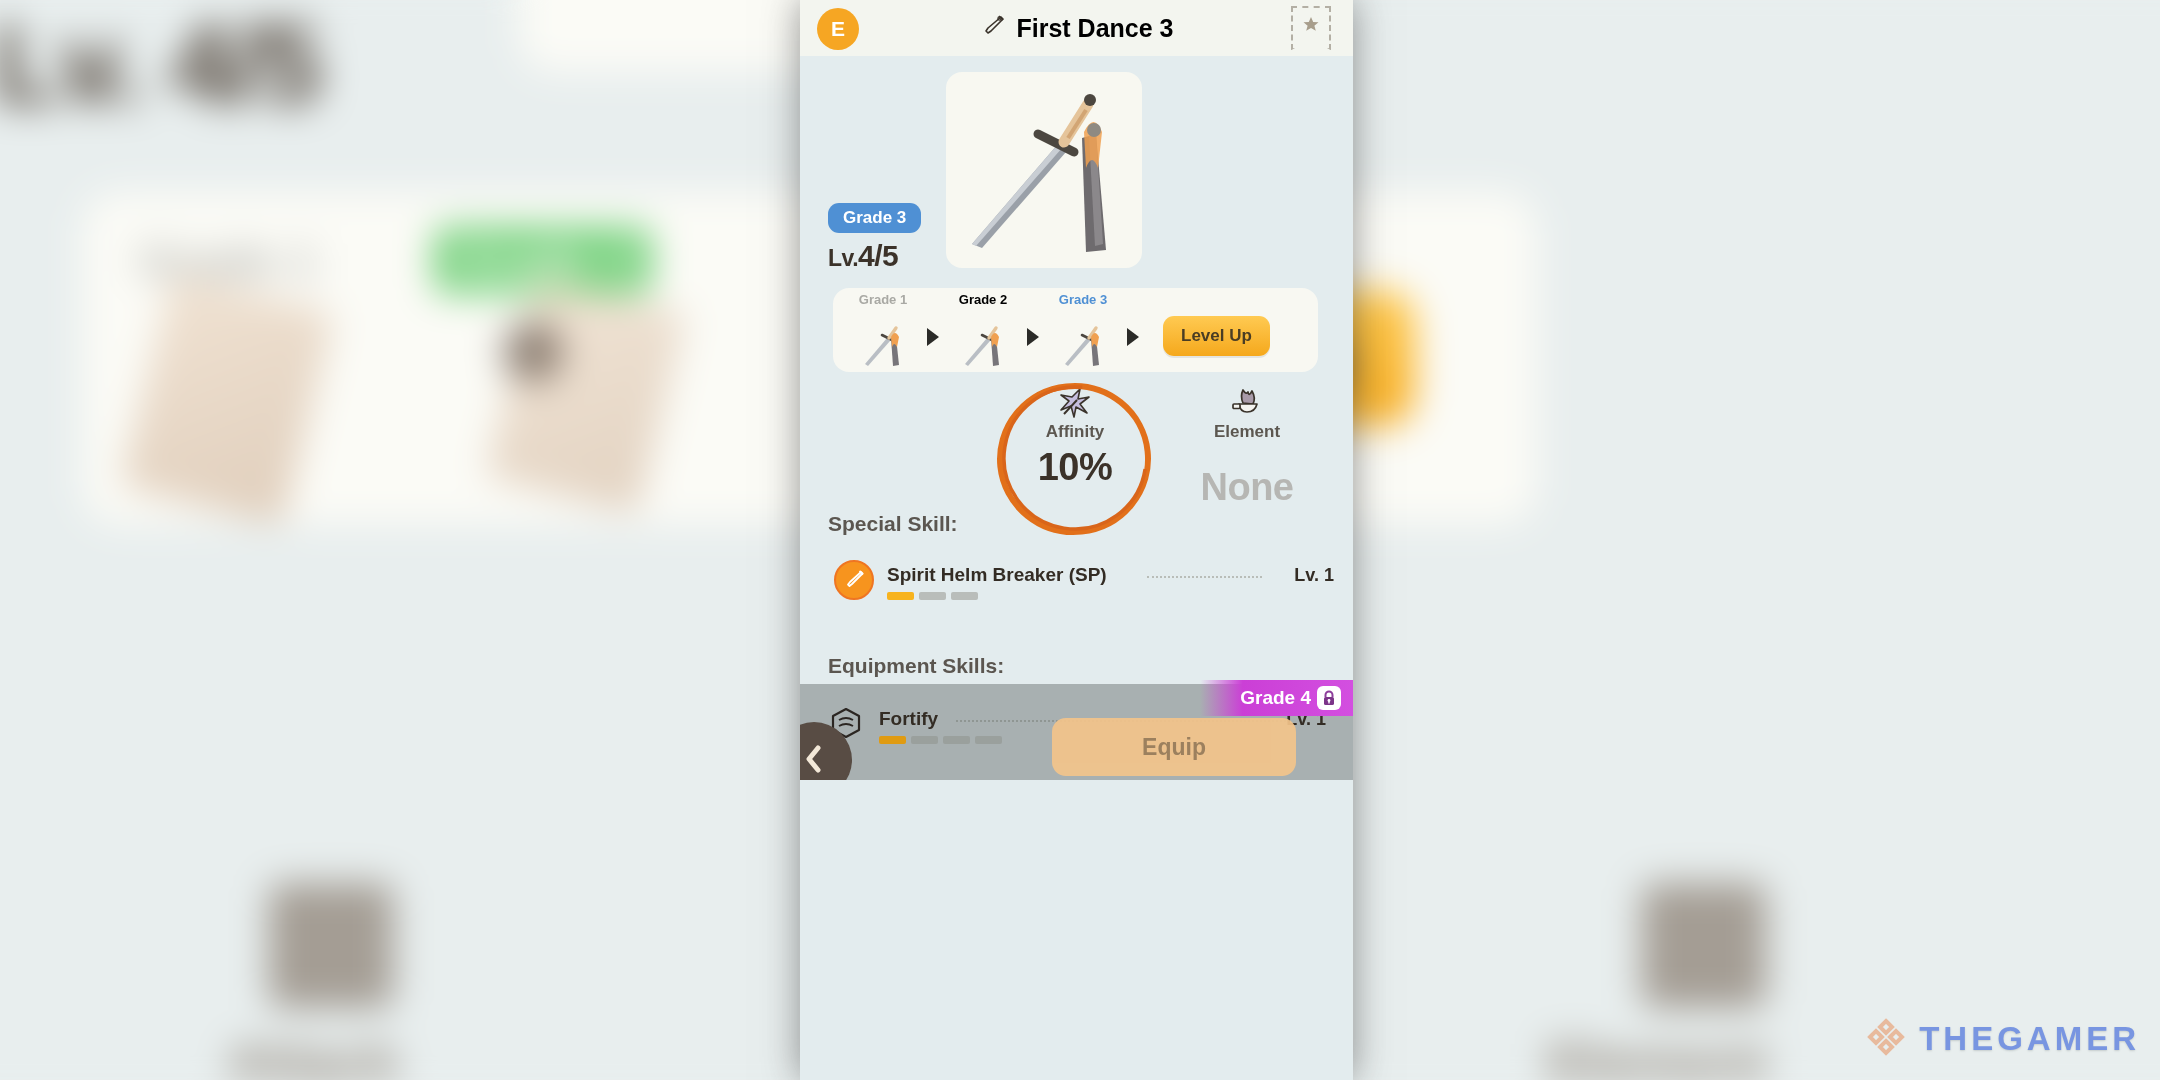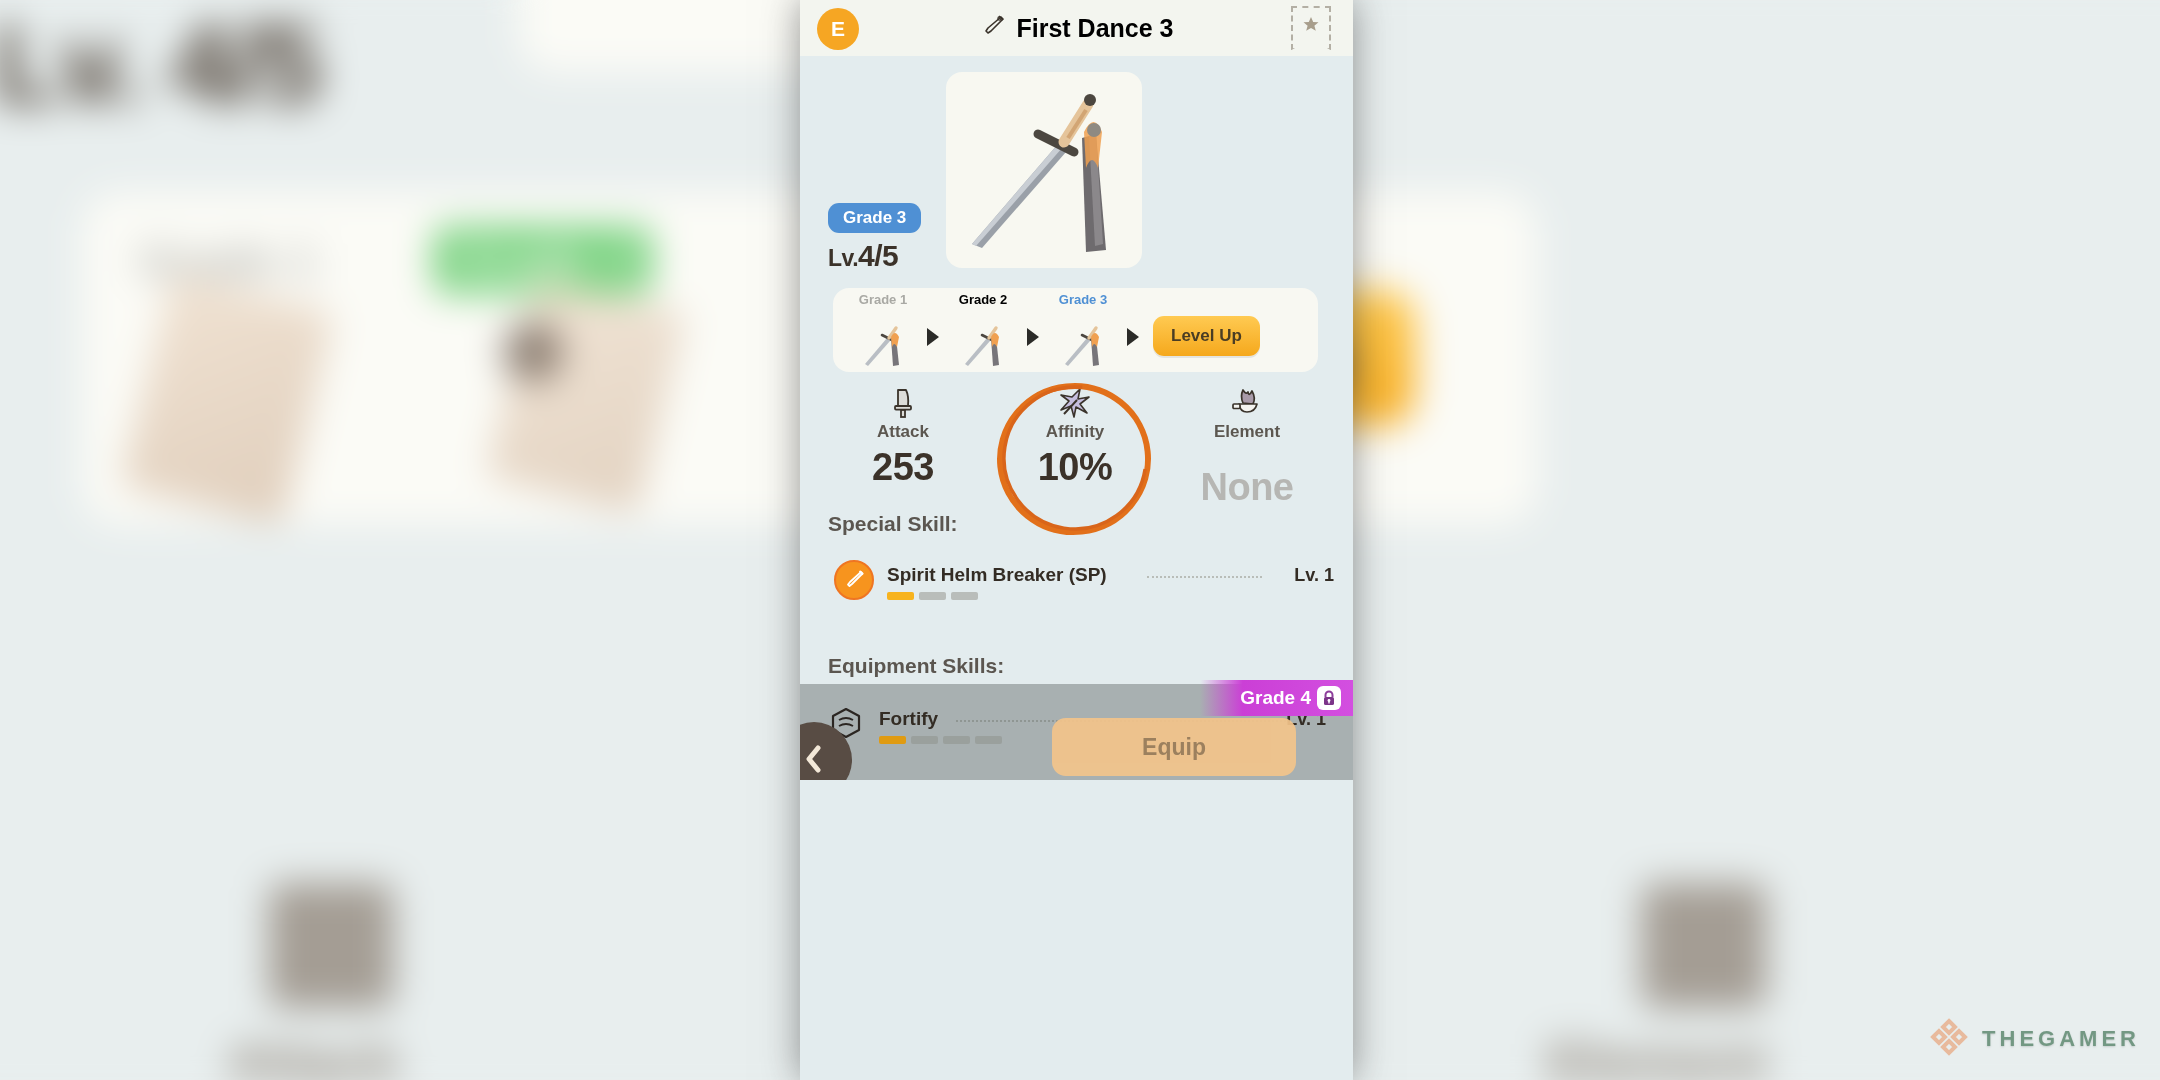--- a/index.html
+++ b/index.html
@@ -113,7 +113,7 @@
     margin:14px 4px 0 4px;
   }
   .levelup-btn{
-    margin-left:6px;margin-top:12px;
+    margin-left:16px;margin-top:12px;
     background:linear-gradient(180deg,#ffca52,#f5a81c);
     color:#4a3d24;font-size:17px;font-weight:bold;
     padding:10px 18px;border-radius:11px;border:none;

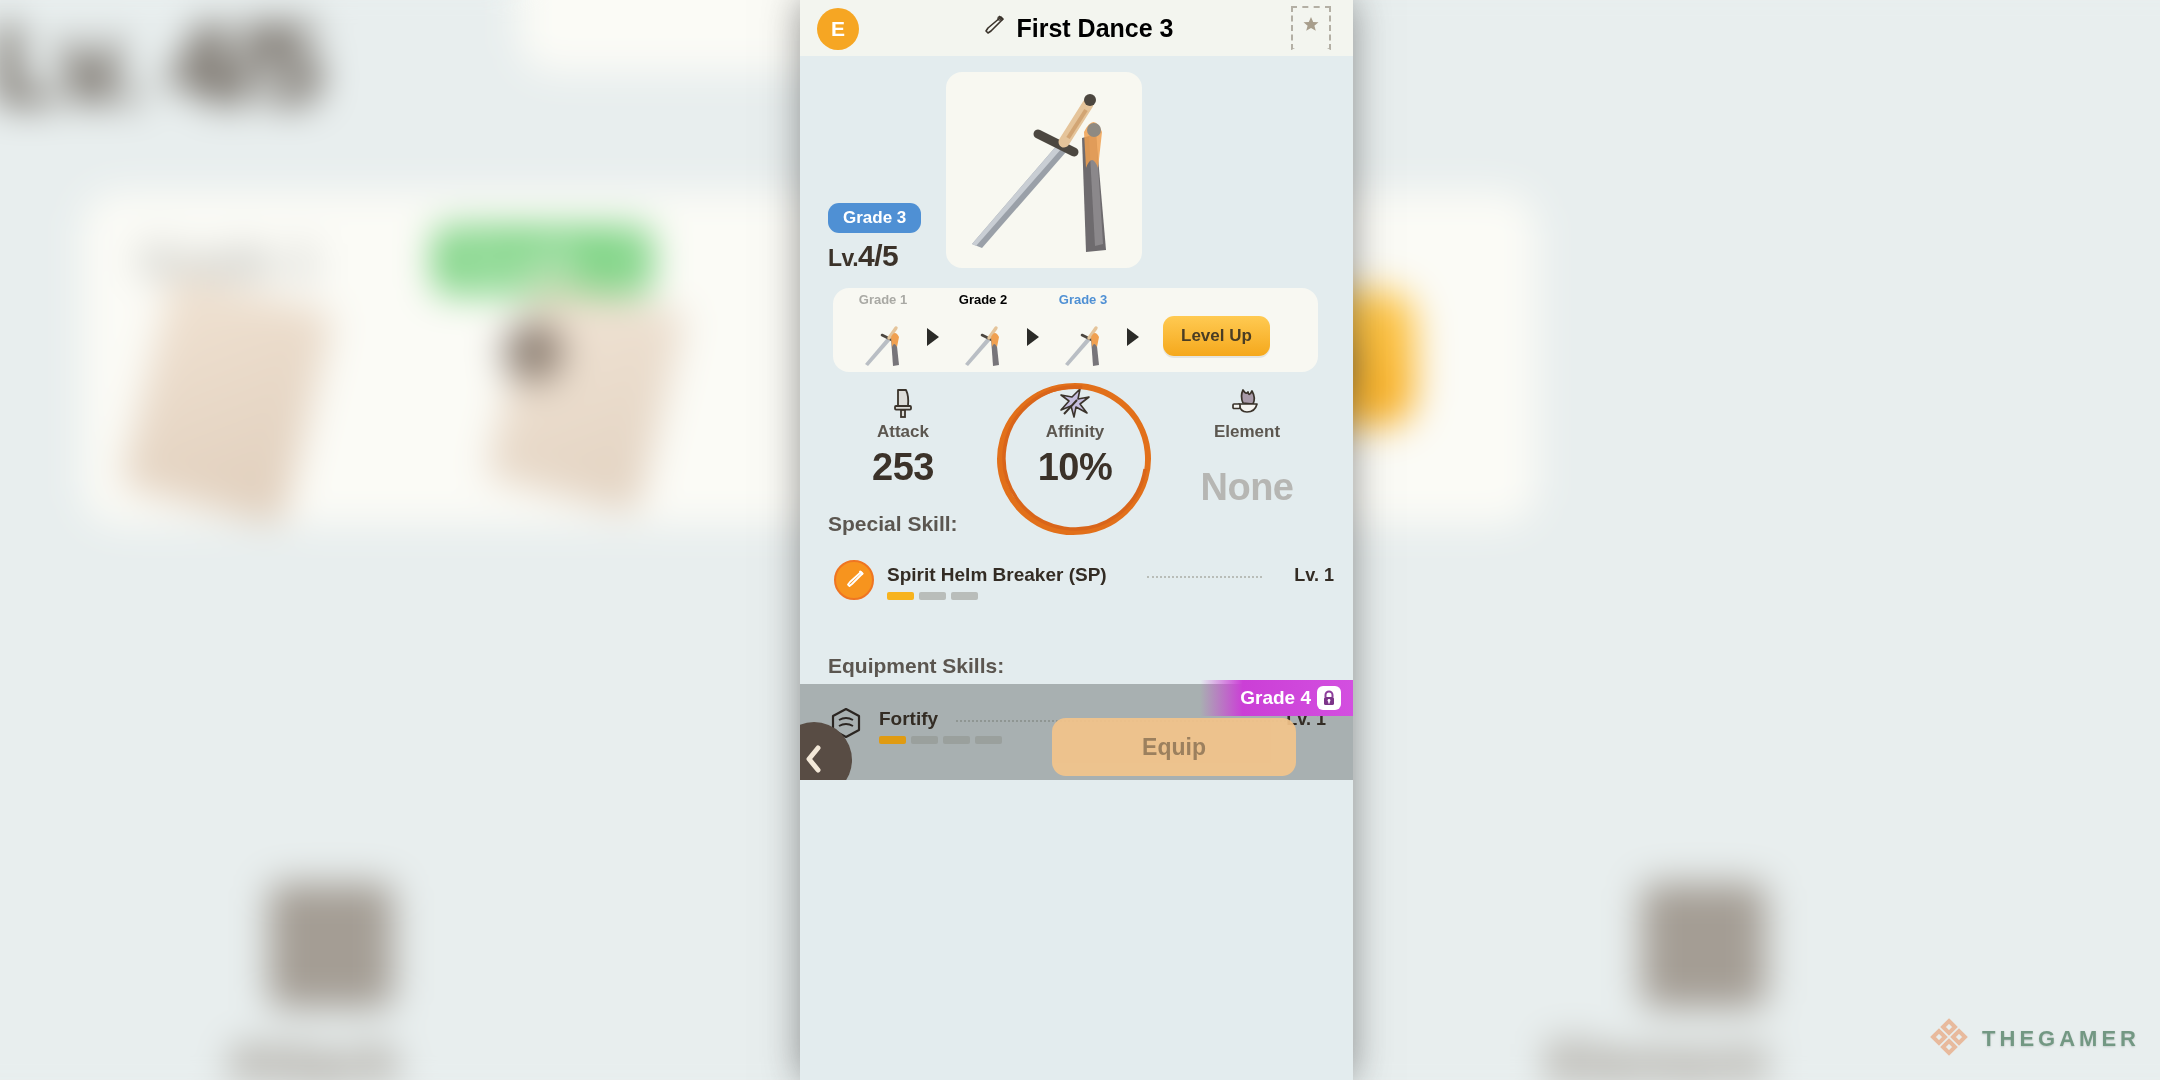--- a/index.html
+++ b/index.html
@@ -323,17 +323,6 @@
     </div>
 
     <div class="stats">
-      <div class="stat attack">
-        <div class="sicon">
-          <svg width="30" height="32" viewBox="0 0 30 32">
-            <path d="M10 3 L18 3 Q21 9 20 19 L10 19 Z" fill="#dcdcd8" stroke="#3a332b" stroke-width="1.8" stroke-linejoin="round"></path>
-            <rect x="7" y="19" width="16" height="3.6" rx="1" fill="#dcdcd8" stroke="#3a332b" stroke-width="1.8"></rect>
-            <rect x="13" y="23" width="4" height="7" fill="#dcdcd8" stroke="#3a332b" stroke-width="1.8"></rect>
-          </svg>
-        </div>
-        <div class="slabel">Attack</div>
-        <div class="sval">253</div>
-      </div>
 
       <div class="stat affinity">
         <div class="sicon">

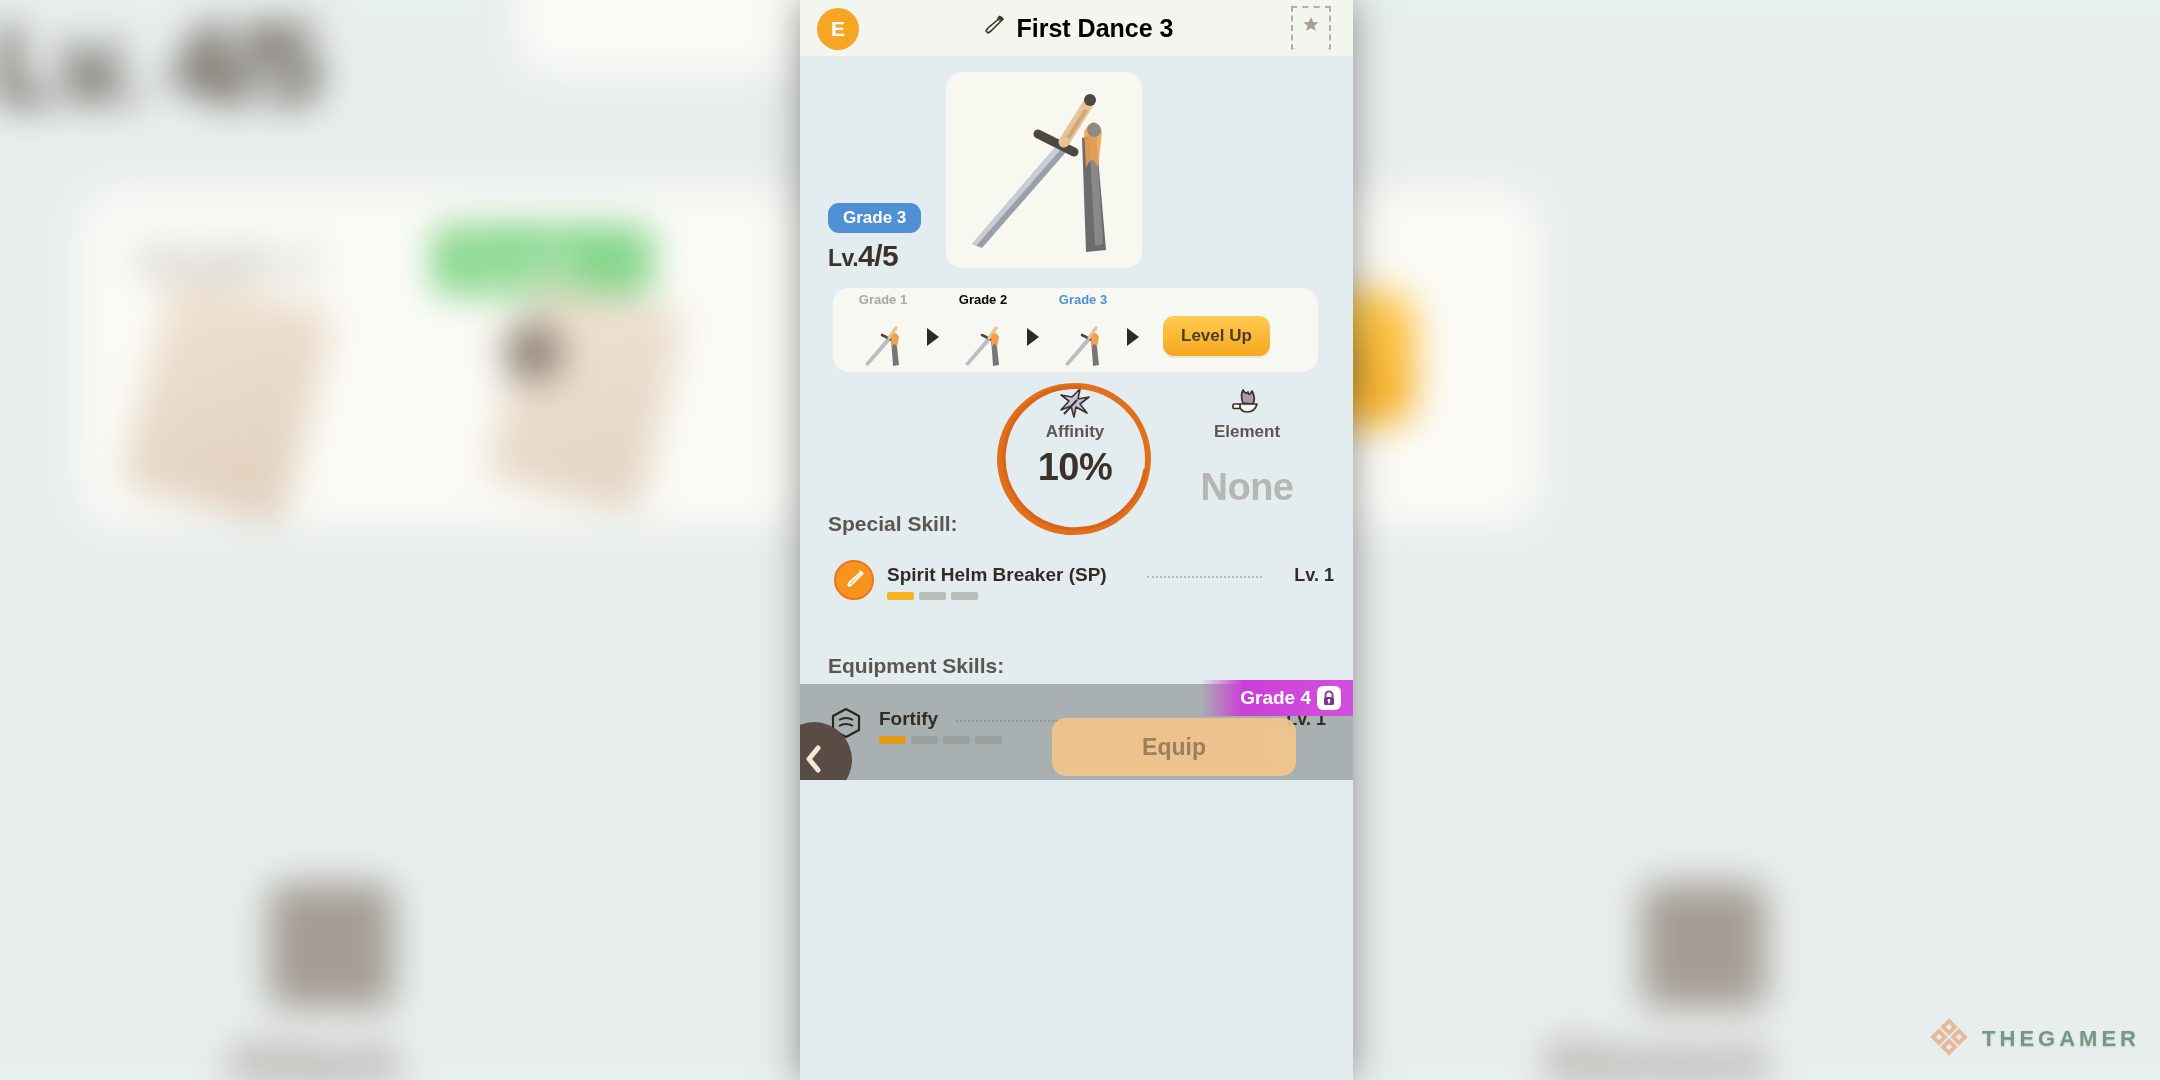--- a/index.html
+++ b/index.html
@@ -212,7 +212,7 @@
     display:flex;align-items:center;gap:12px;opacity:.55;
   }
   .wm-text{
-    font-size:22px;font-weight:bold;color:#14532d;letter-spacing:4px;
+    font-size:33px;font-weight:bold;color:#1d4ed8;letter-spacing:4px;
     text-shadow:0 1px 2px rgba(120,130,130,.55);
   }
 </style>

